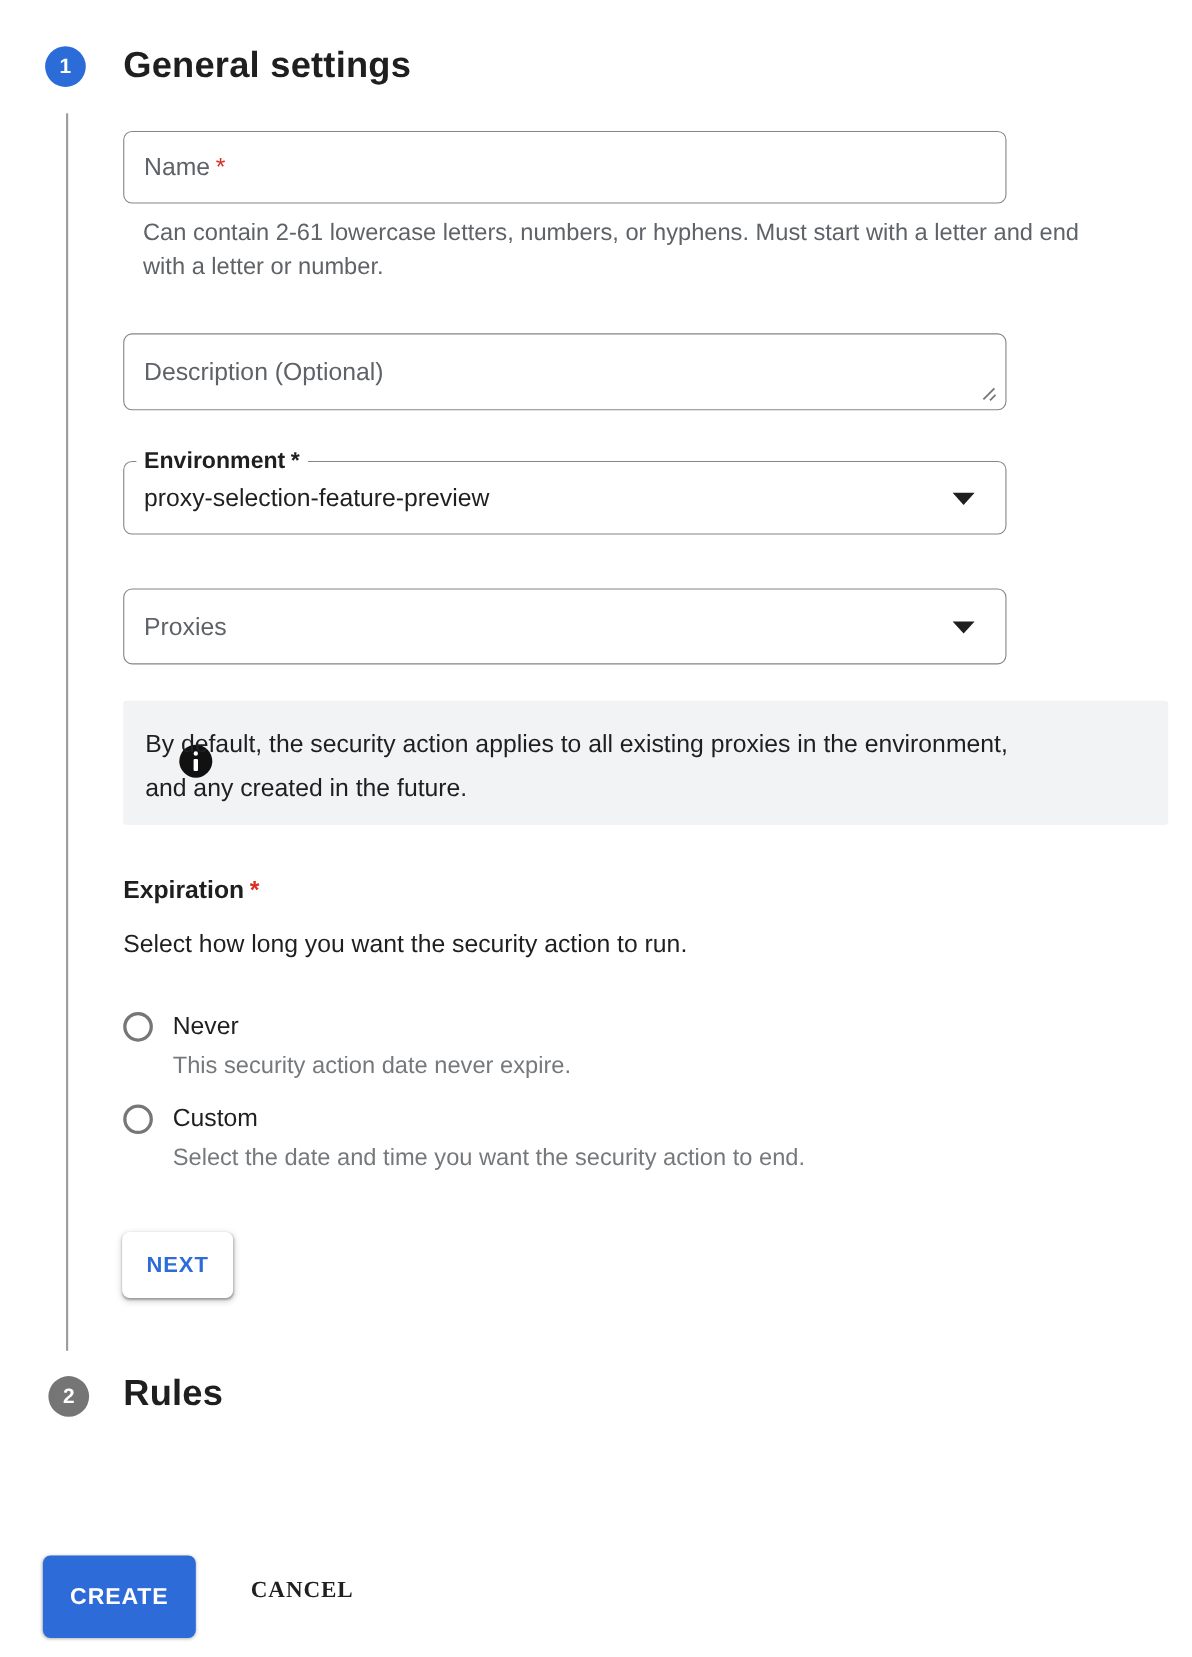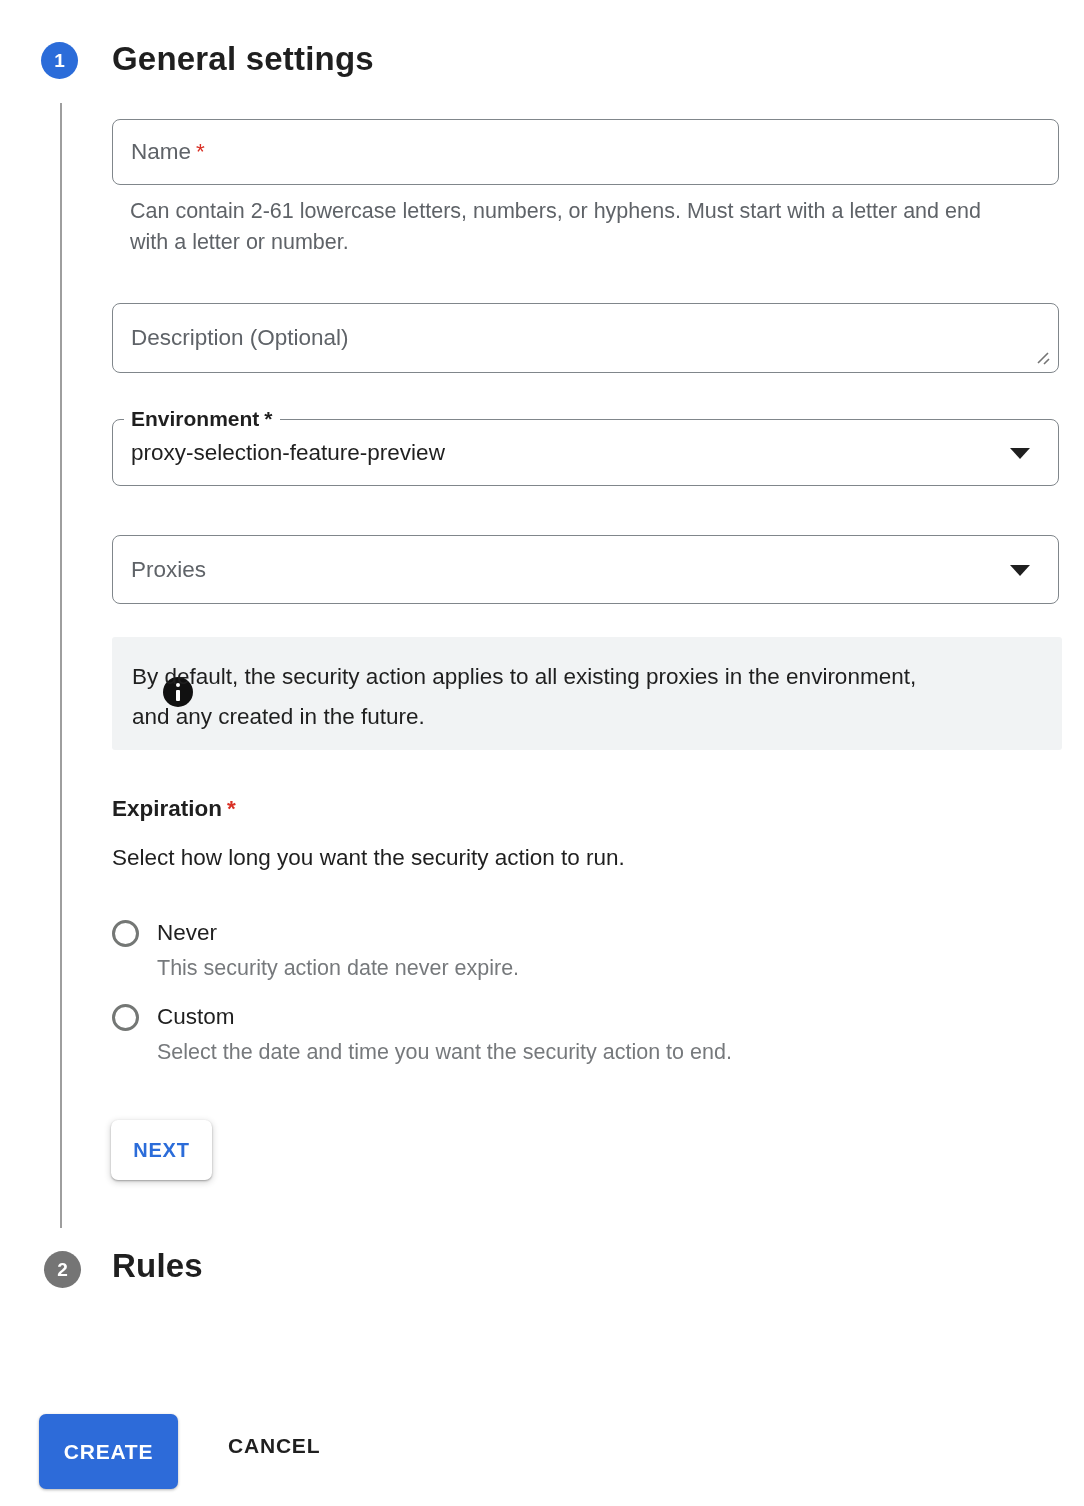--- a/index.html
+++ b/index.html
@@ -45,7 +45,7 @@
   .field {
     position: absolute;
     left: 112px;
-    width: 947px;
+    width: 803px;
     border: 1.5px solid #80868b;
     border-radius: 8px;
     background: #ffffff;

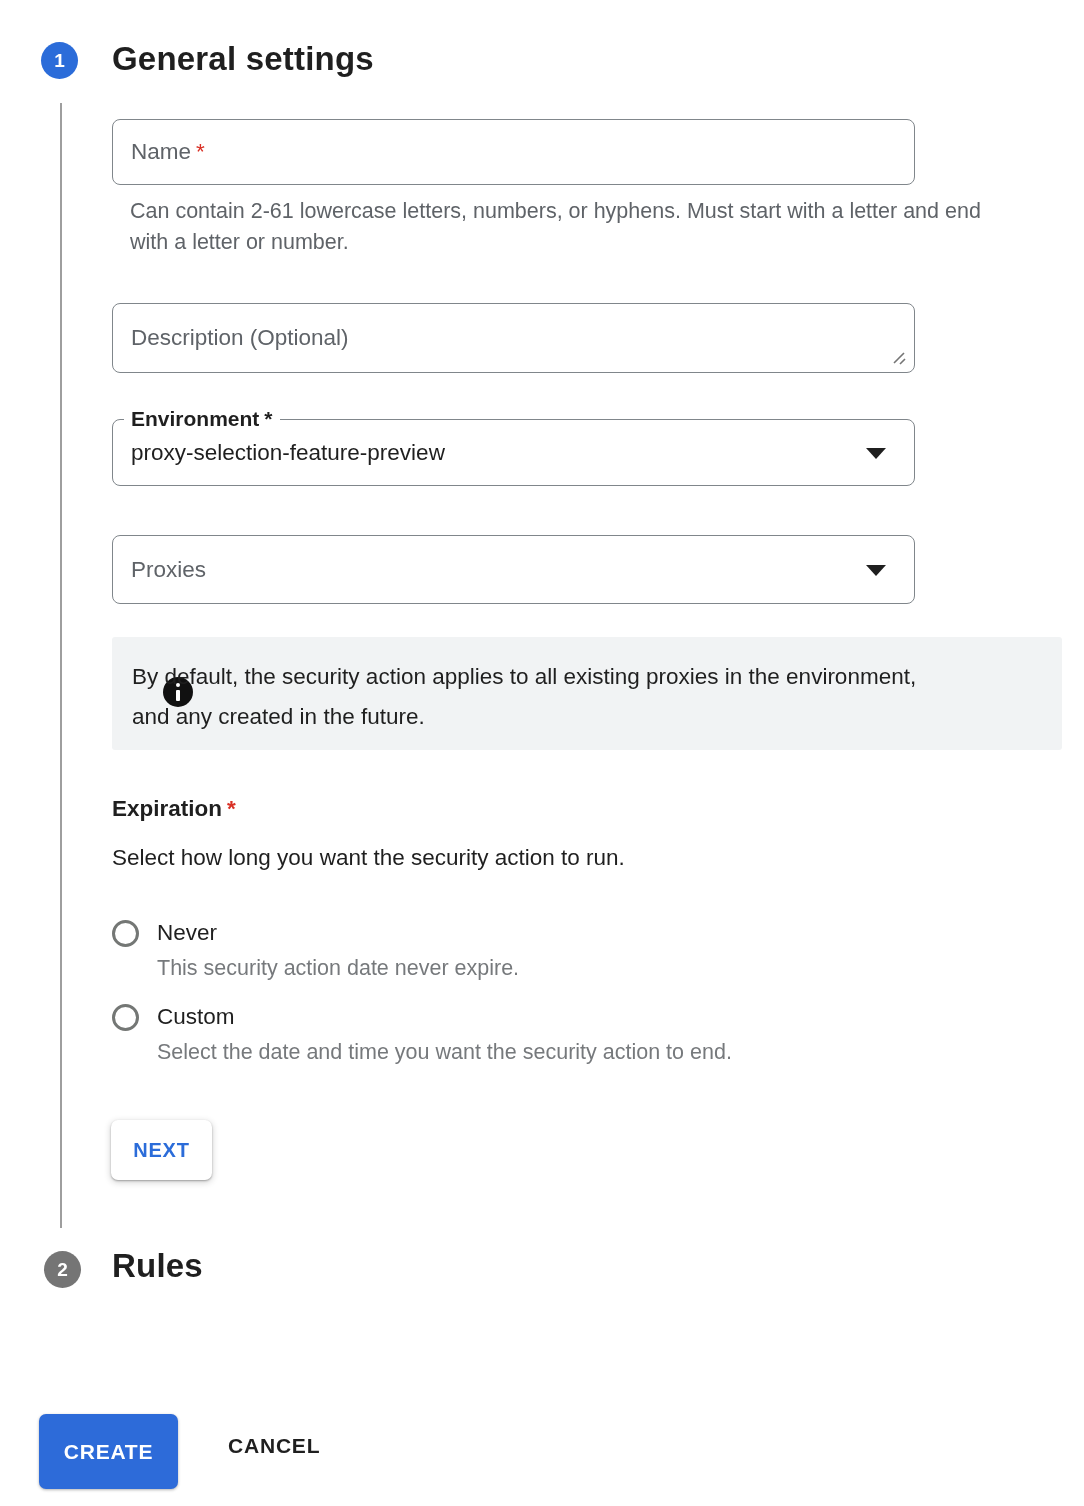--- a/index.html
+++ b/index.html
@@ -217,7 +217,7 @@
     background: transparent;
     border: none;
     color: #1f1f1f;
-    font-family: Liberation Sans, sans-serif;
+    font-family: Liberation Serif, serif;
     font-size: 21px;
     font-weight: 700;
     letter-spacing: 0.8px;

